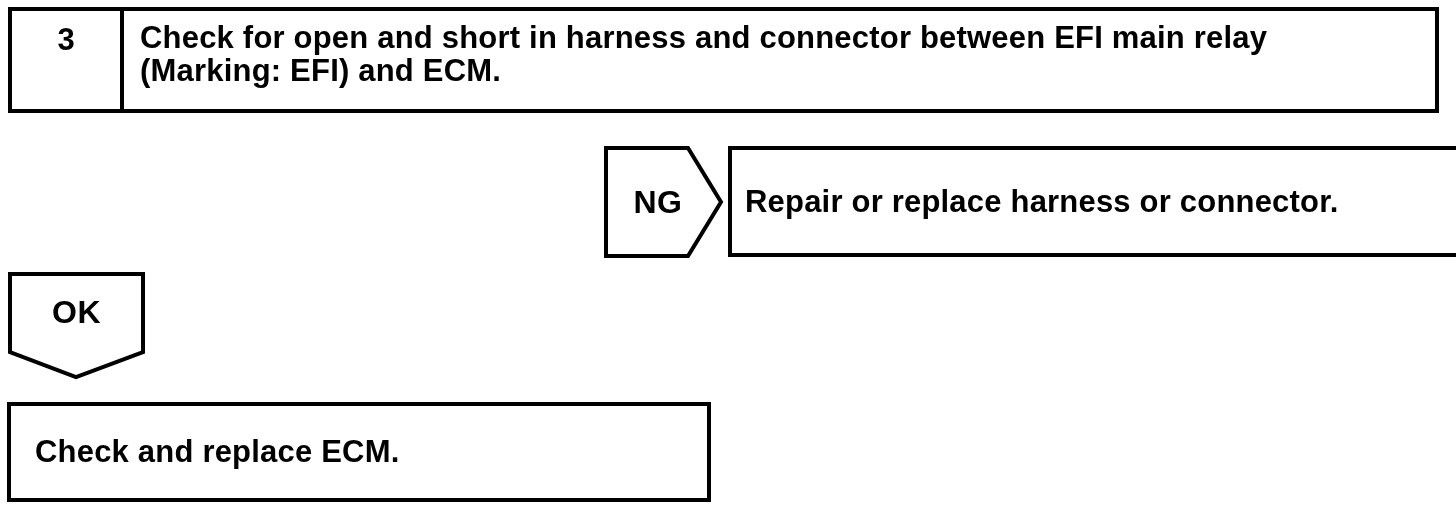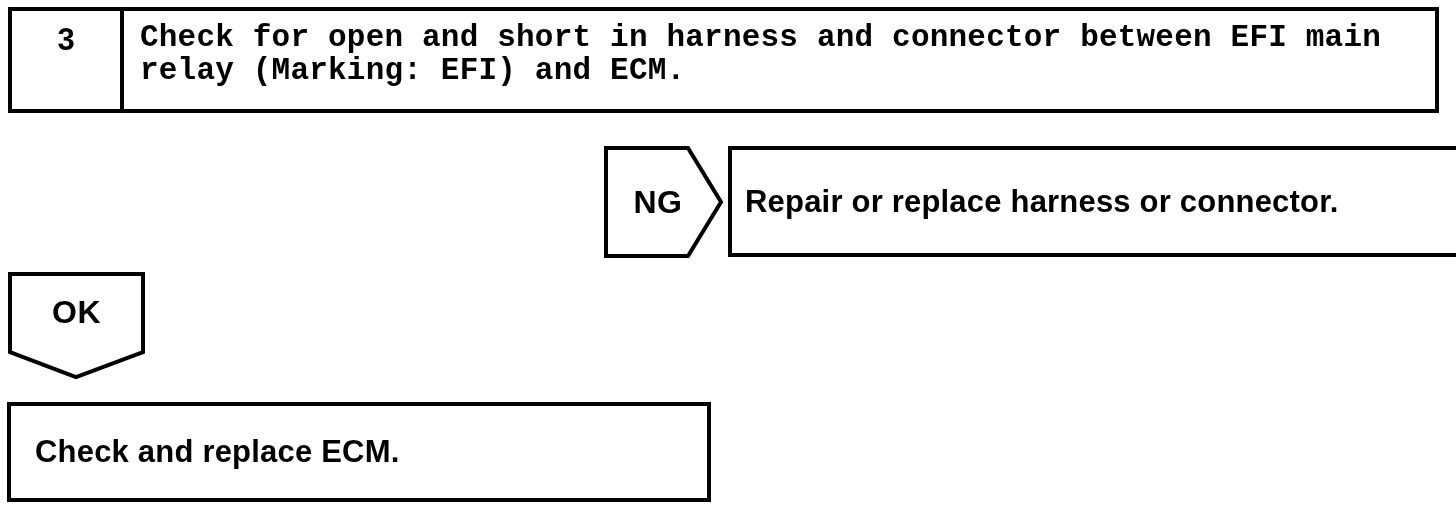--- a/index.html
+++ b/index.html
@@ -47,7 +47,6 @@
     line-height: 33px;
     letter-spacing: 0.2px;
     padding: 10px 40px 0 16px;
-    font-family: Liberation Mono, monospace;
   }
   
   .connector {

